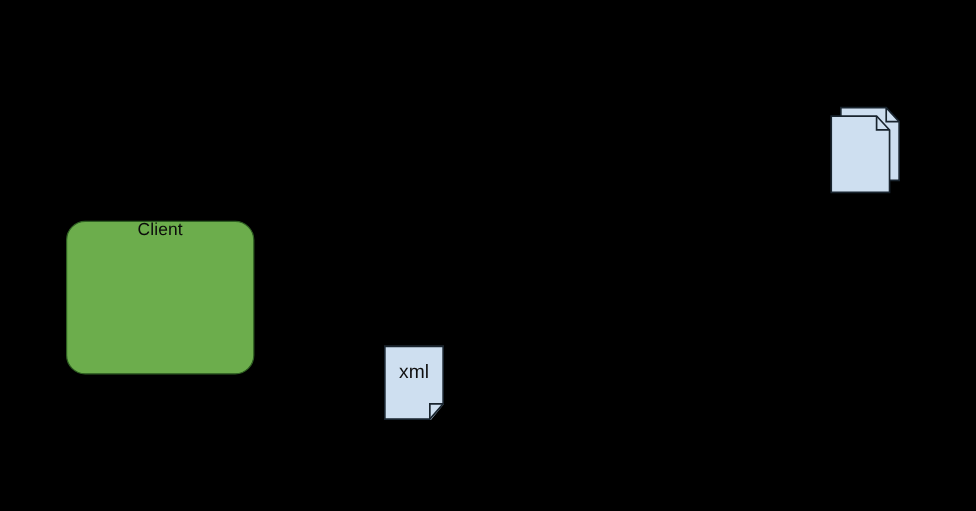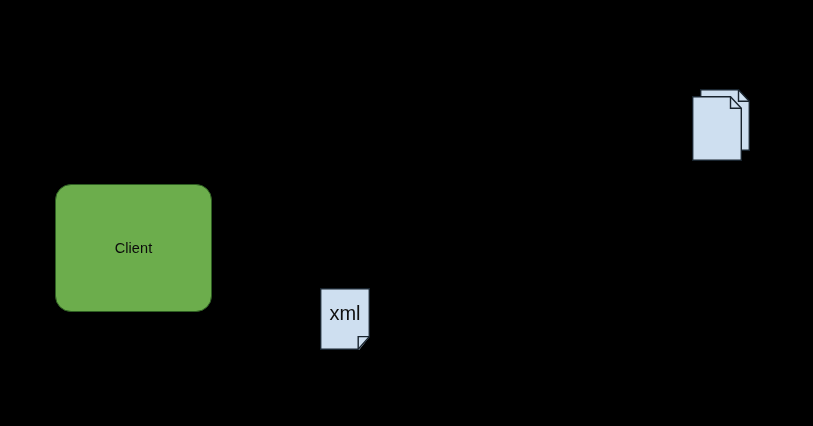--- a/index.html
+++ b/index.html
@@ -24,7 +24,6 @@
     border: 1.6px solid #2E5E22;
     border-radius: 16px;
     display: flex;
-    align-items: center;
     justify-content: center;
   }
   .node-label {

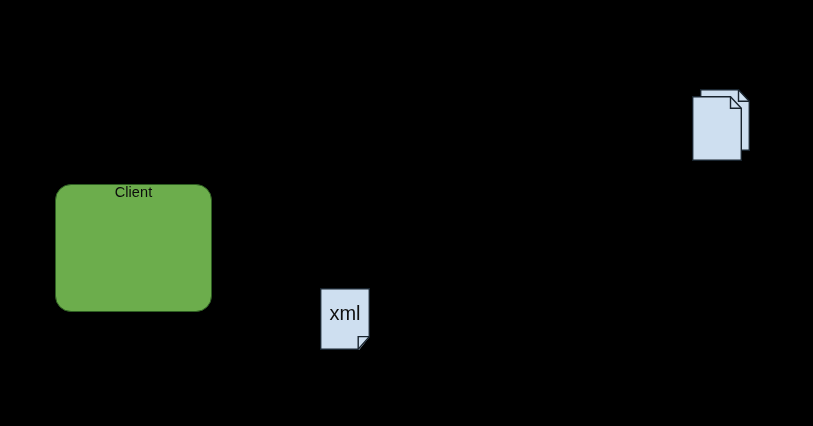--- a/index.html
+++ b/index.html
@@ -83,7 +83,7 @@
     width: 50px;
     text-align: center;
     color: #101010;
-    font-size: 20px;
+    font-size: 16px;
     line-height: 1;
     user-select: none;
   }

